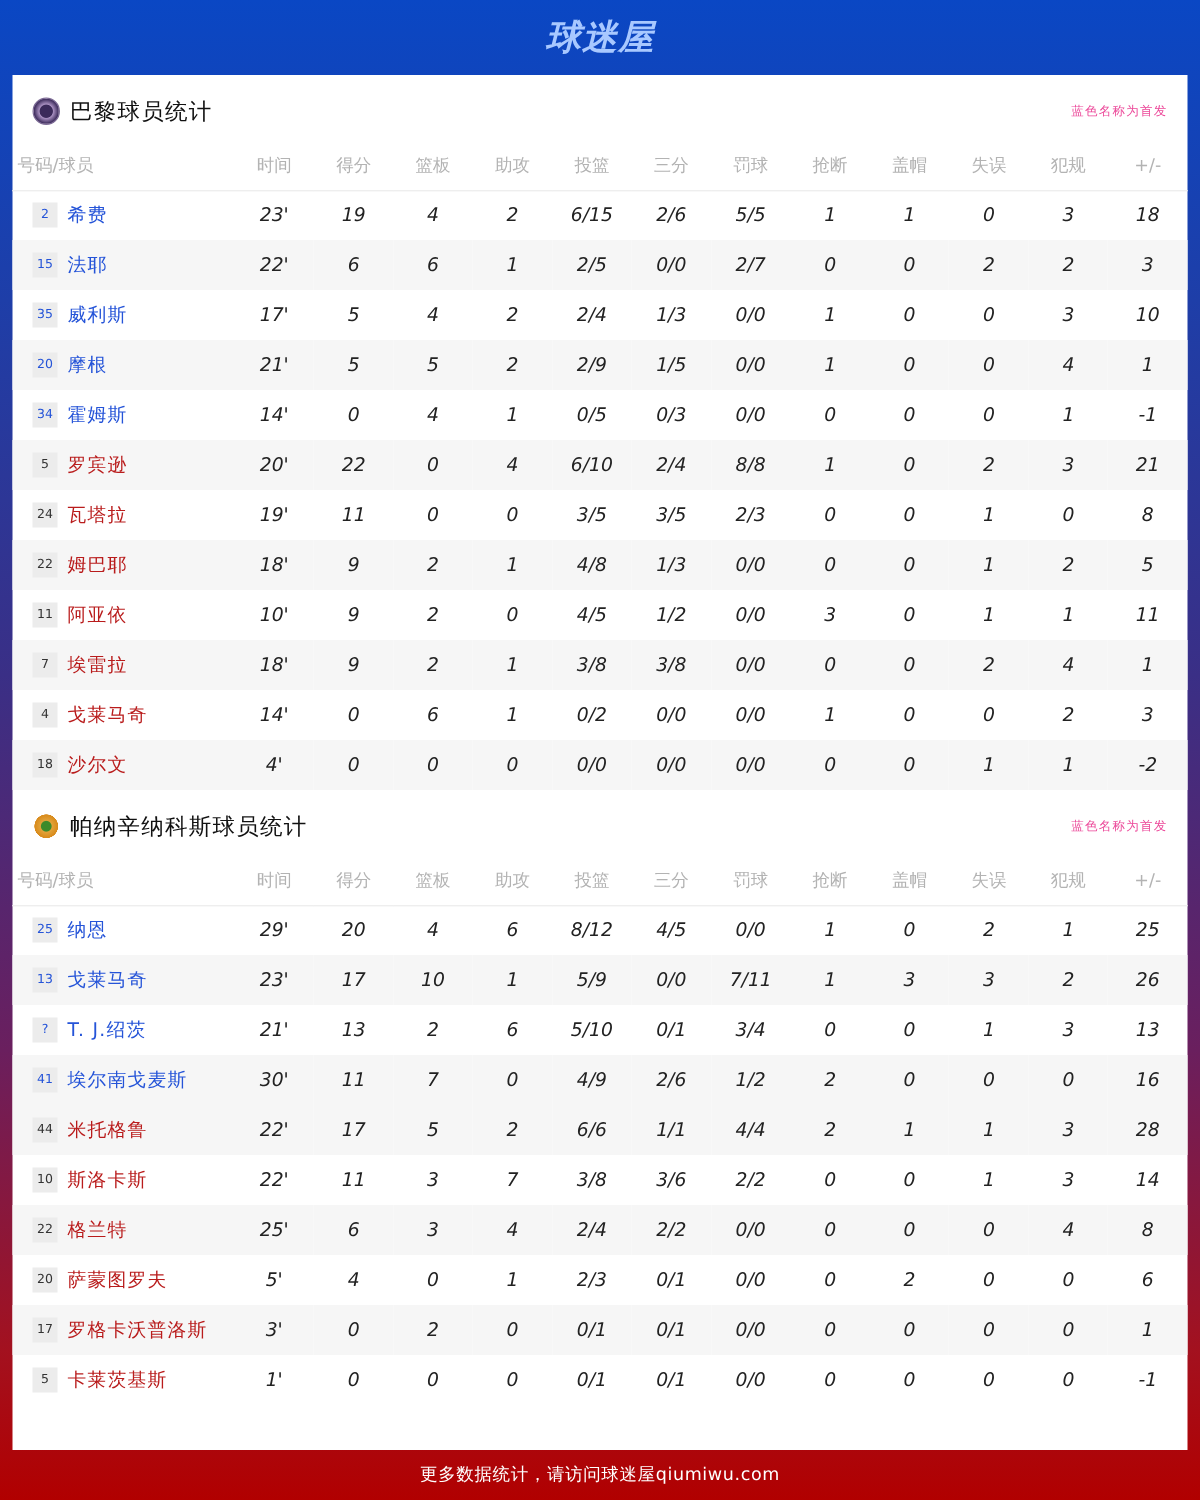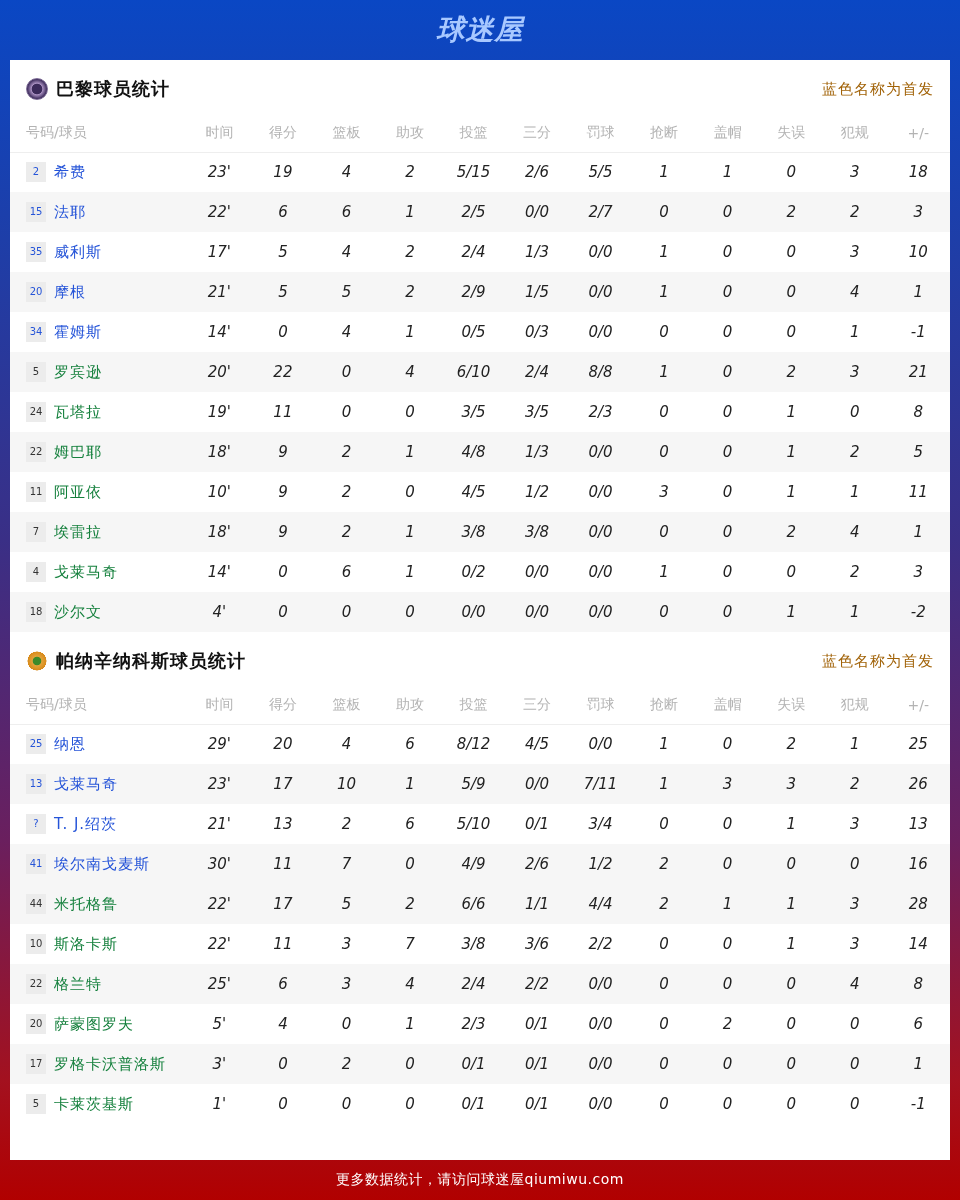--- a/index.html
+++ b/index.html
@@ -30,7 +30,7 @@
   }
   .team-logo.paris { background: radial-gradient(circle, #3b2a5a 35%, #a88fc0 40%, #3b2a5a 70%); border: 1px solid #7c6a95; }
   .team-logo.pao { background: radial-gradient(circle, #3d8a2a 25%, #e2a23a 30%, #d88a1a 60%, #fff 62%); }
-  .team-name { font-size: 18px; font-weight: bold; color: #111; letter-spacing: 1px; }
+  .team-name { font-size: 18px; font-weight: normal; color: #111; letter-spacing: 1px; }
   .starter-note { font-size: 15px; color: #a16207; letter-spacing: 1px; }
   table { width: 940px; border-collapse: collapse; table-layout: fixed; }
   th {

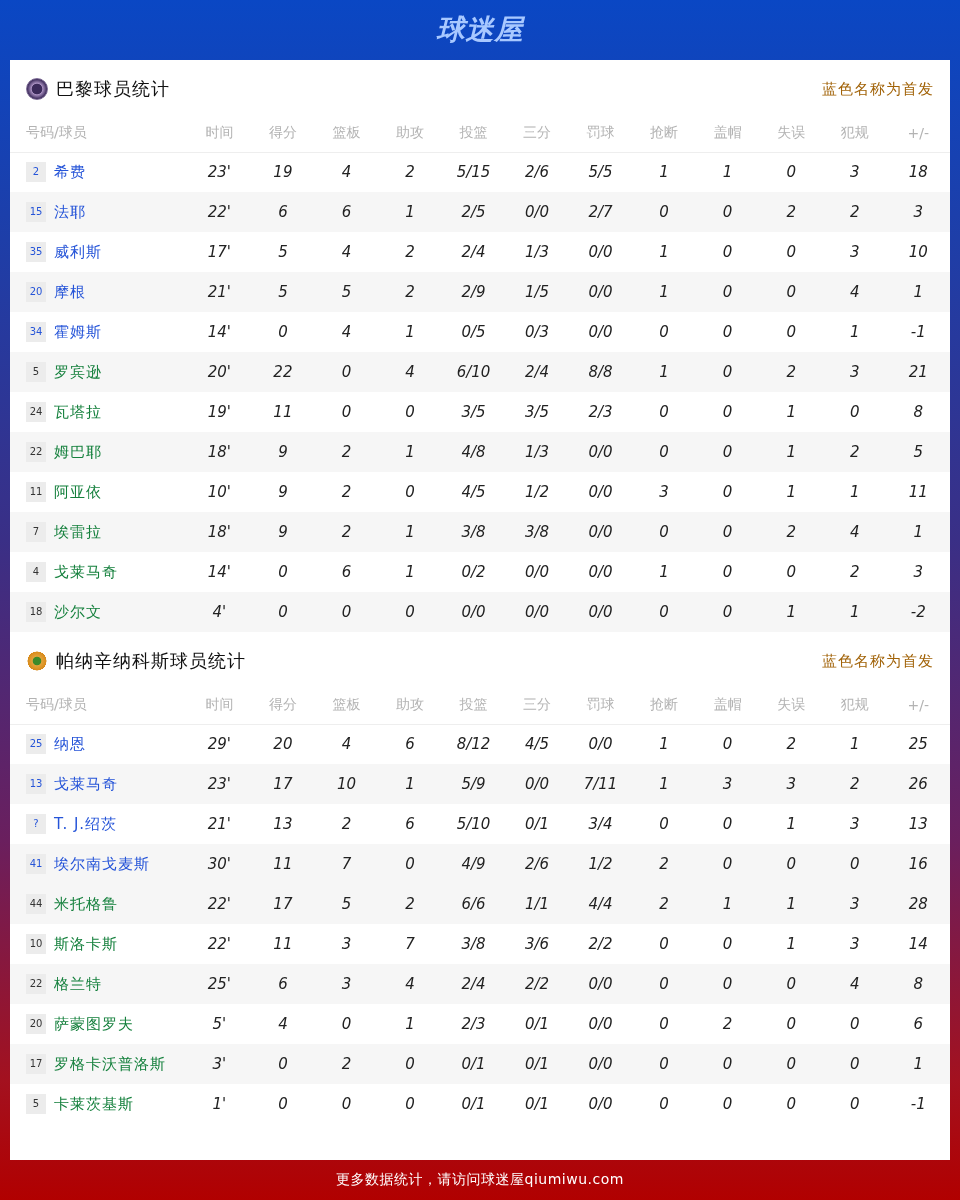--- a/index.html
+++ b/index.html
@@ -31,7 +31,7 @@
   .team-logo.paris { background: radial-gradient(circle, #3b2a5a 35%, #a88fc0 40%, #3b2a5a 70%); border: 1px solid #7c6a95; }
   .team-logo.pao { background: radial-gradient(circle, #3d8a2a 25%, #e2a23a 30%, #d88a1a 60%, #fff 62%); }
   .team-name { font-size: 18px; font-weight: normal; color: #111; letter-spacing: 1px; }
-  .starter-note { font-size: 15px; color: #a16207; letter-spacing: 1px; }
+  .starter-note { font-size: 10px; color: #ec4899; letter-spacing: 1px; }
   table { width: 940px; border-collapse: collapse; table-layout: fixed; }
   th {
     height: 34px; font-size: 14px; font-weight: normal; color: #b3b3b3; text-align: center;

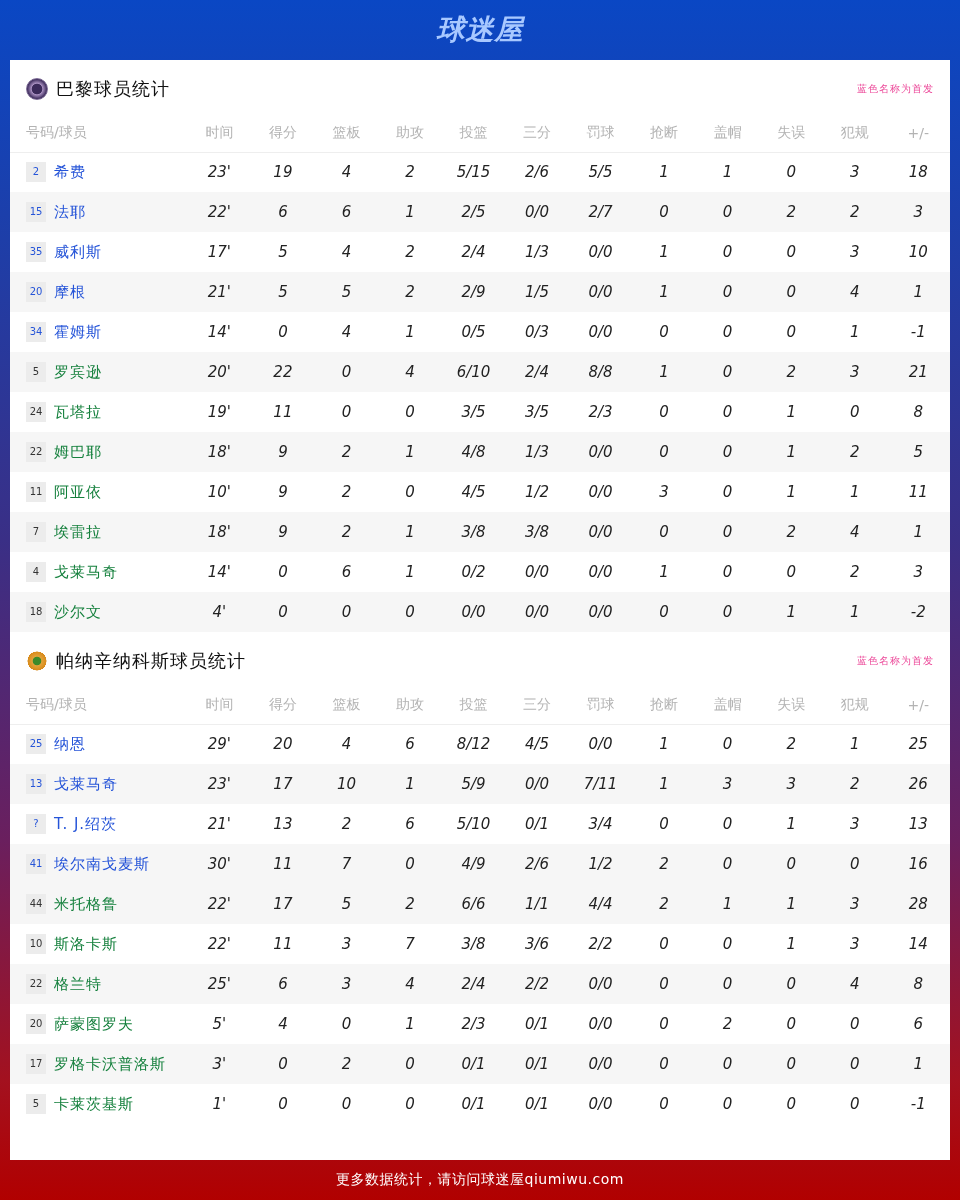--- a/index.html
+++ b/index.html
@@ -37,7 +37,7 @@
     height: 34px; font-size: 14px; font-weight: normal; color: #b3b3b3; text-align: center;
     border-bottom: 1px solid #eeeeee; vertical-align: middle; padding-bottom: 4px;
   }
-  th.player-col { text-align: left; padding-left: 16px; }
+  th.player-col { text-align: left; padding-left: 4px; }
   td {
     height: 40px; font-size: 15px; text-align: center; color: #222; font-style: italic;
   }

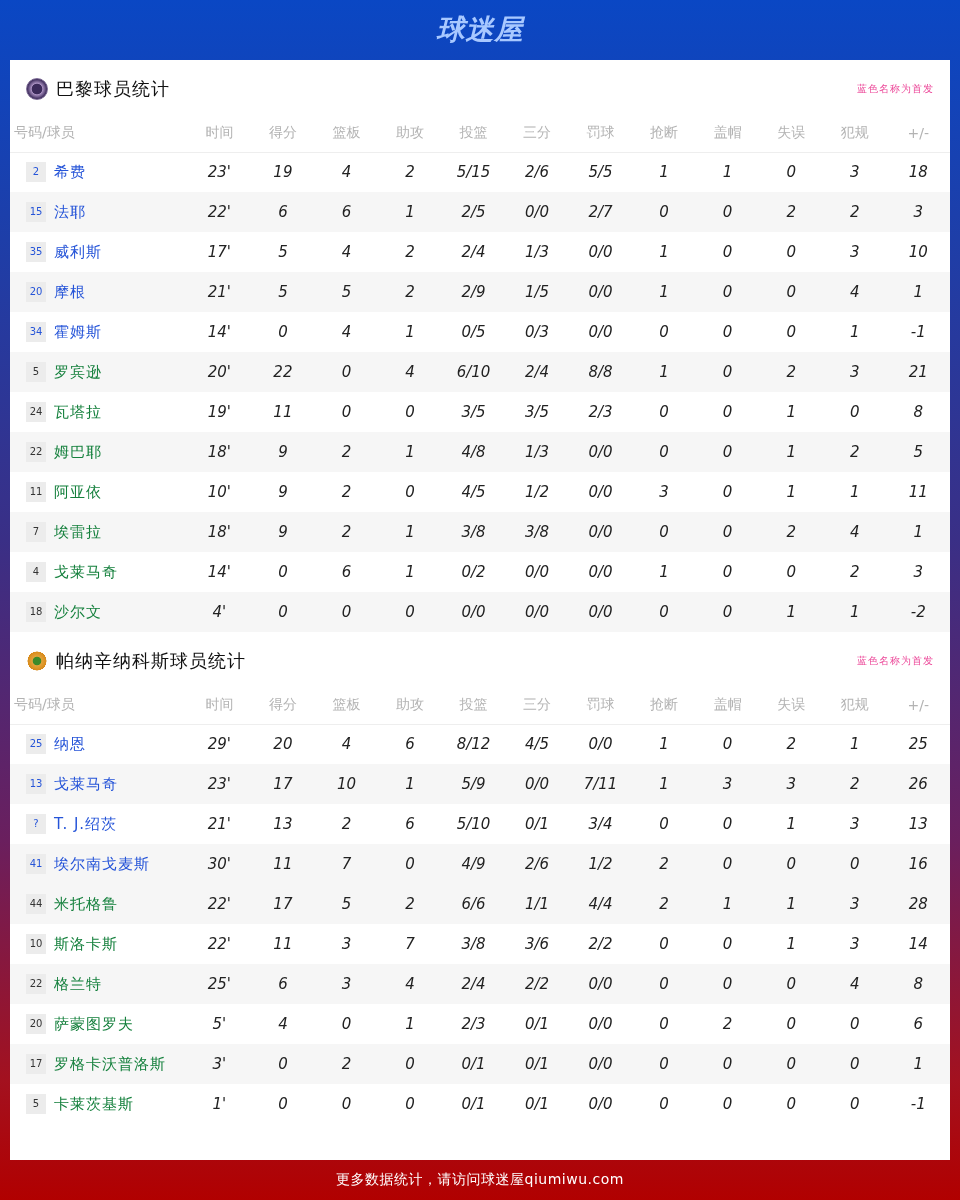--- a/index.html
+++ b/index.html
@@ -114,7 +114,7 @@
             <td>19</td>
             <td>4</td>
             <td>2</td>
-            <td>5/15</td>
+            <td>6/15</td>
             <td>2/6</td>
             <td>5/5</td>
             <td>1</td>

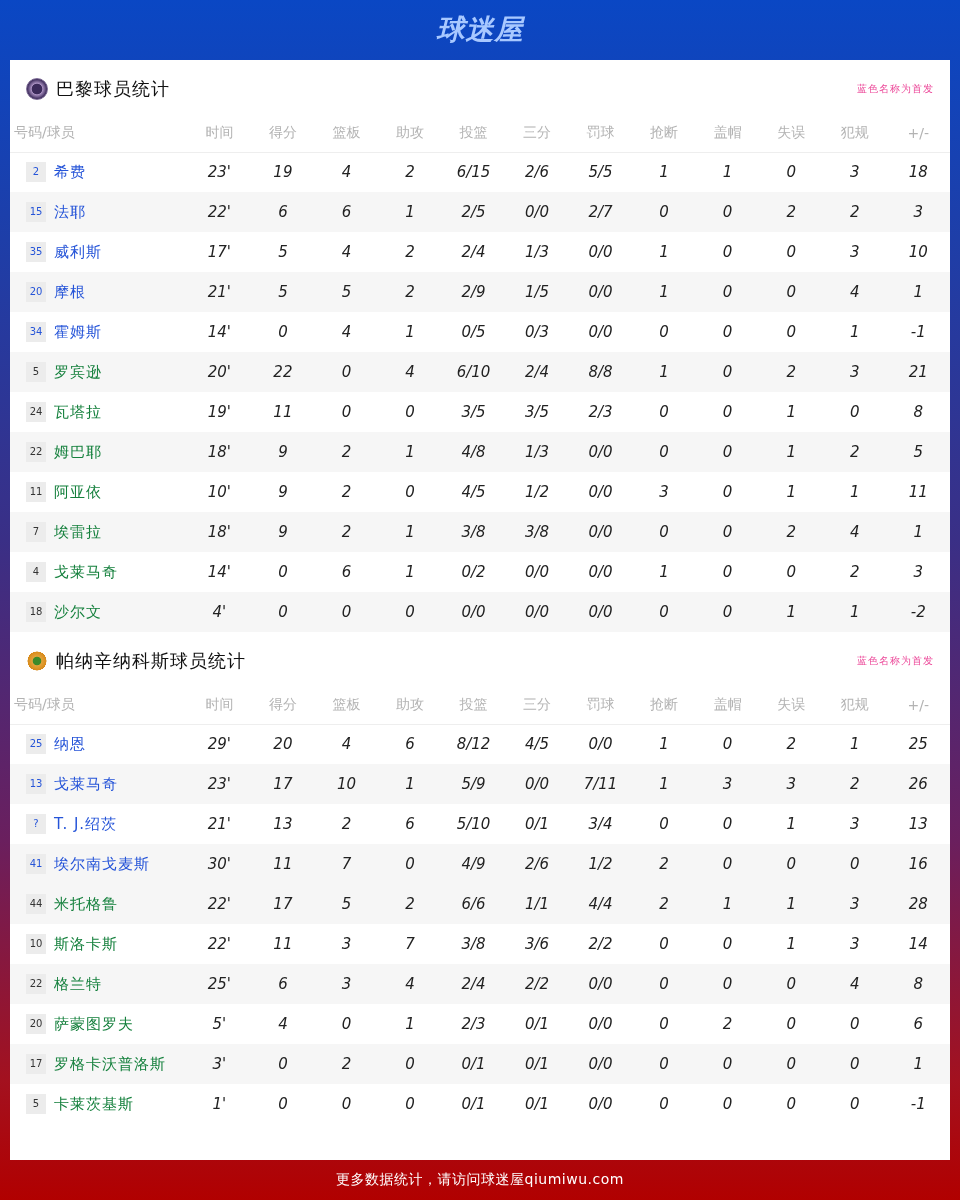--- a/index.html
+++ b/index.html
@@ -48,7 +48,7 @@
     font-size: 10px; background: #ececec; color: #333; vertical-align: middle; margin-right: 8px;
   }
   .num-badge.starter { color: #2554d8; }
-  .pname { font-size: 15px; vertical-align: middle; color: #15803d; letter-spacing: 1px; }
+  .pname { font-size: 15px; vertical-align: middle; color: #b91c1c; letter-spacing: 1px; }
   .pname.starter { color: #2554d8; }
   col.c-player { width: 175px; }
   col.c-stat { width: 62.6px; }

